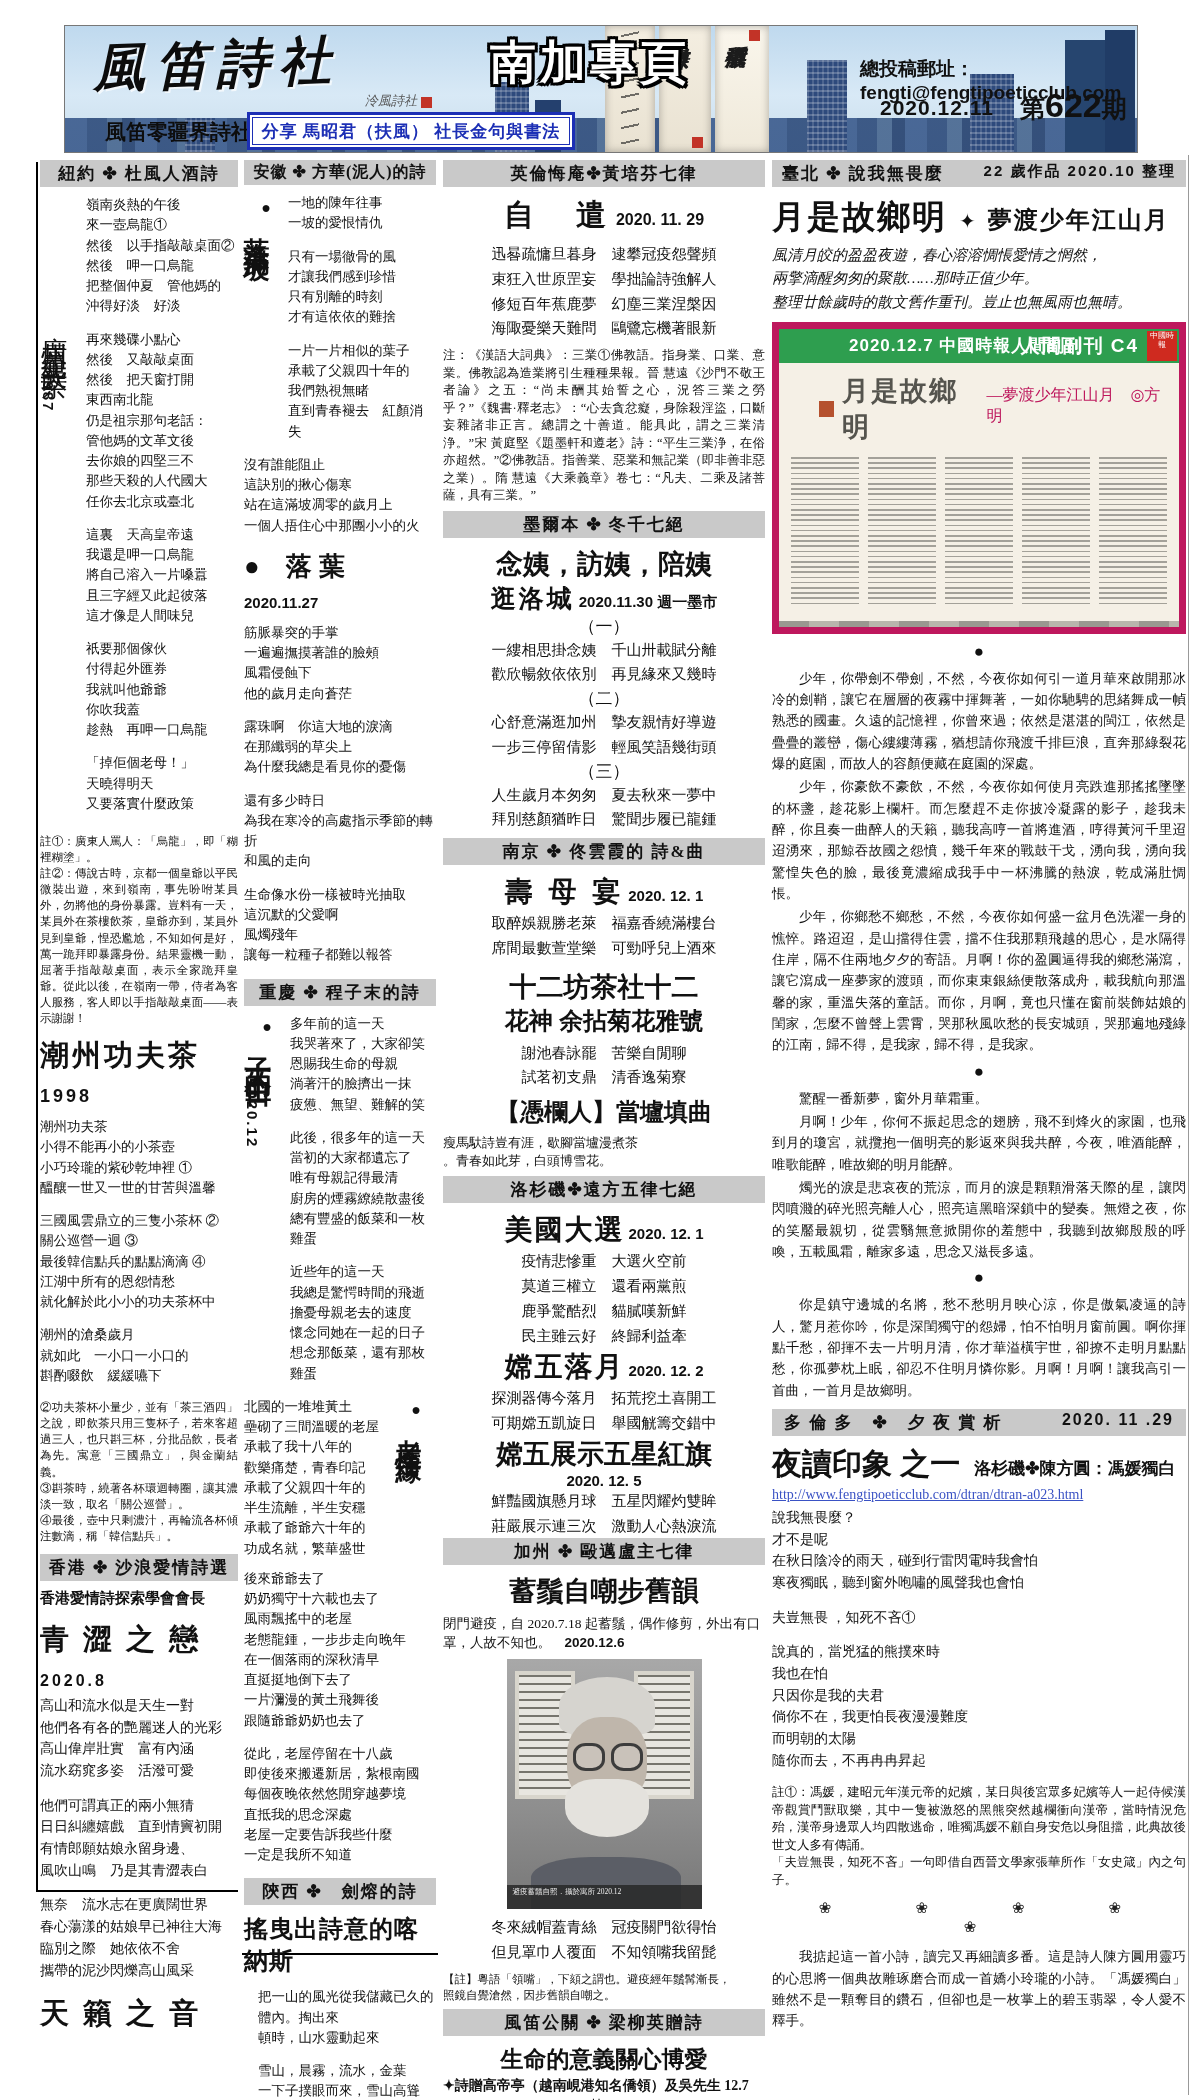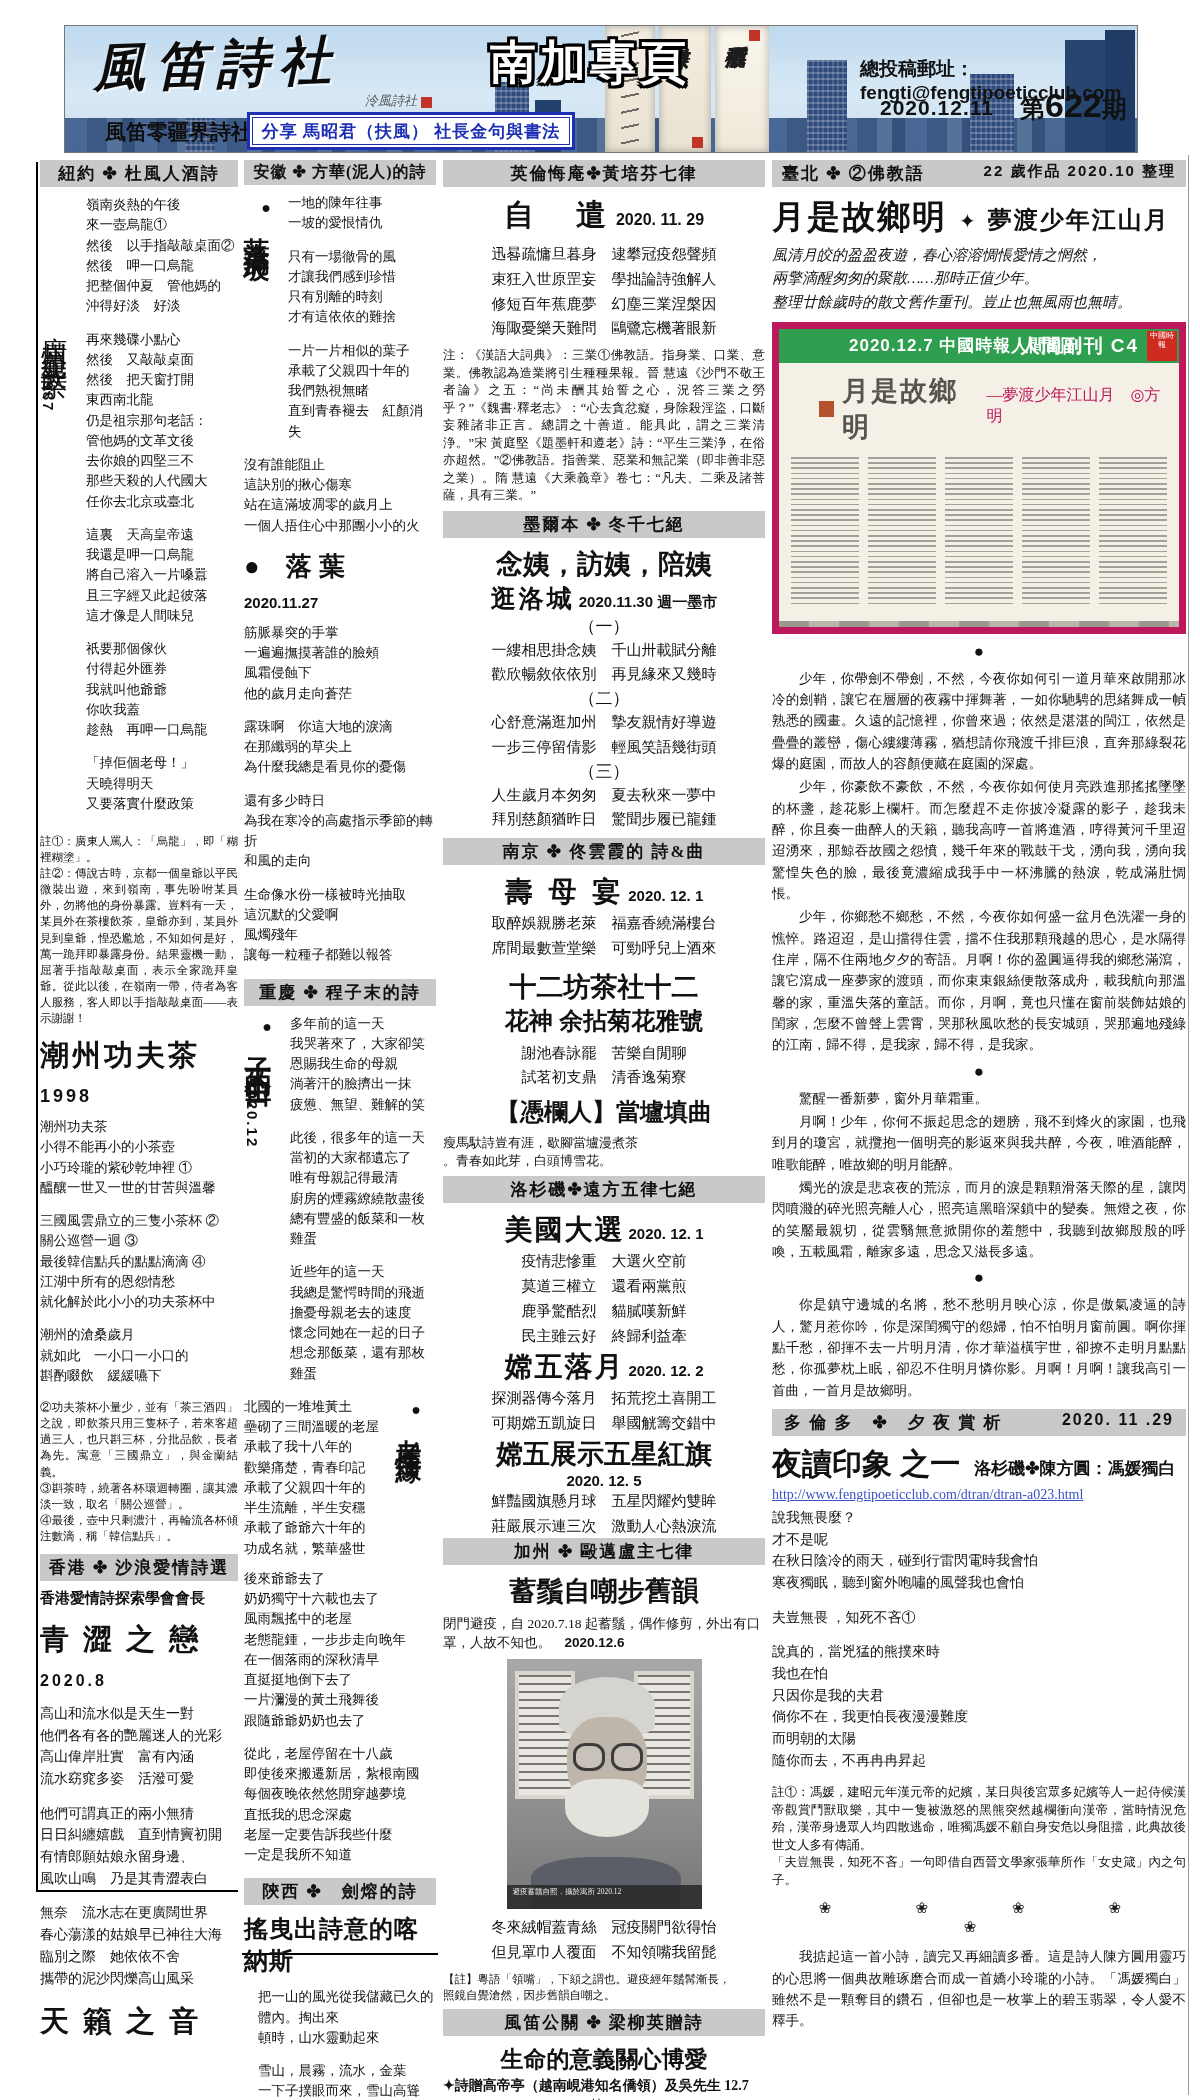--- a/index.html
+++ b/index.html
@@ -556,7 +556,7 @@
 
   <div class="col" style="left:772px;width:414px;">
     <div class="bar" style="display:flex;justify-content:space-between;padding:2px 10px;">
-      <span>臺北 ✤ ②佛教語</span>
+      <span>臺北 ✤ 說我無畏麼</span>
       <span class="dt" style="font-size:15px;">22 歲作品 2020.10 整理</span>
     </div>
 

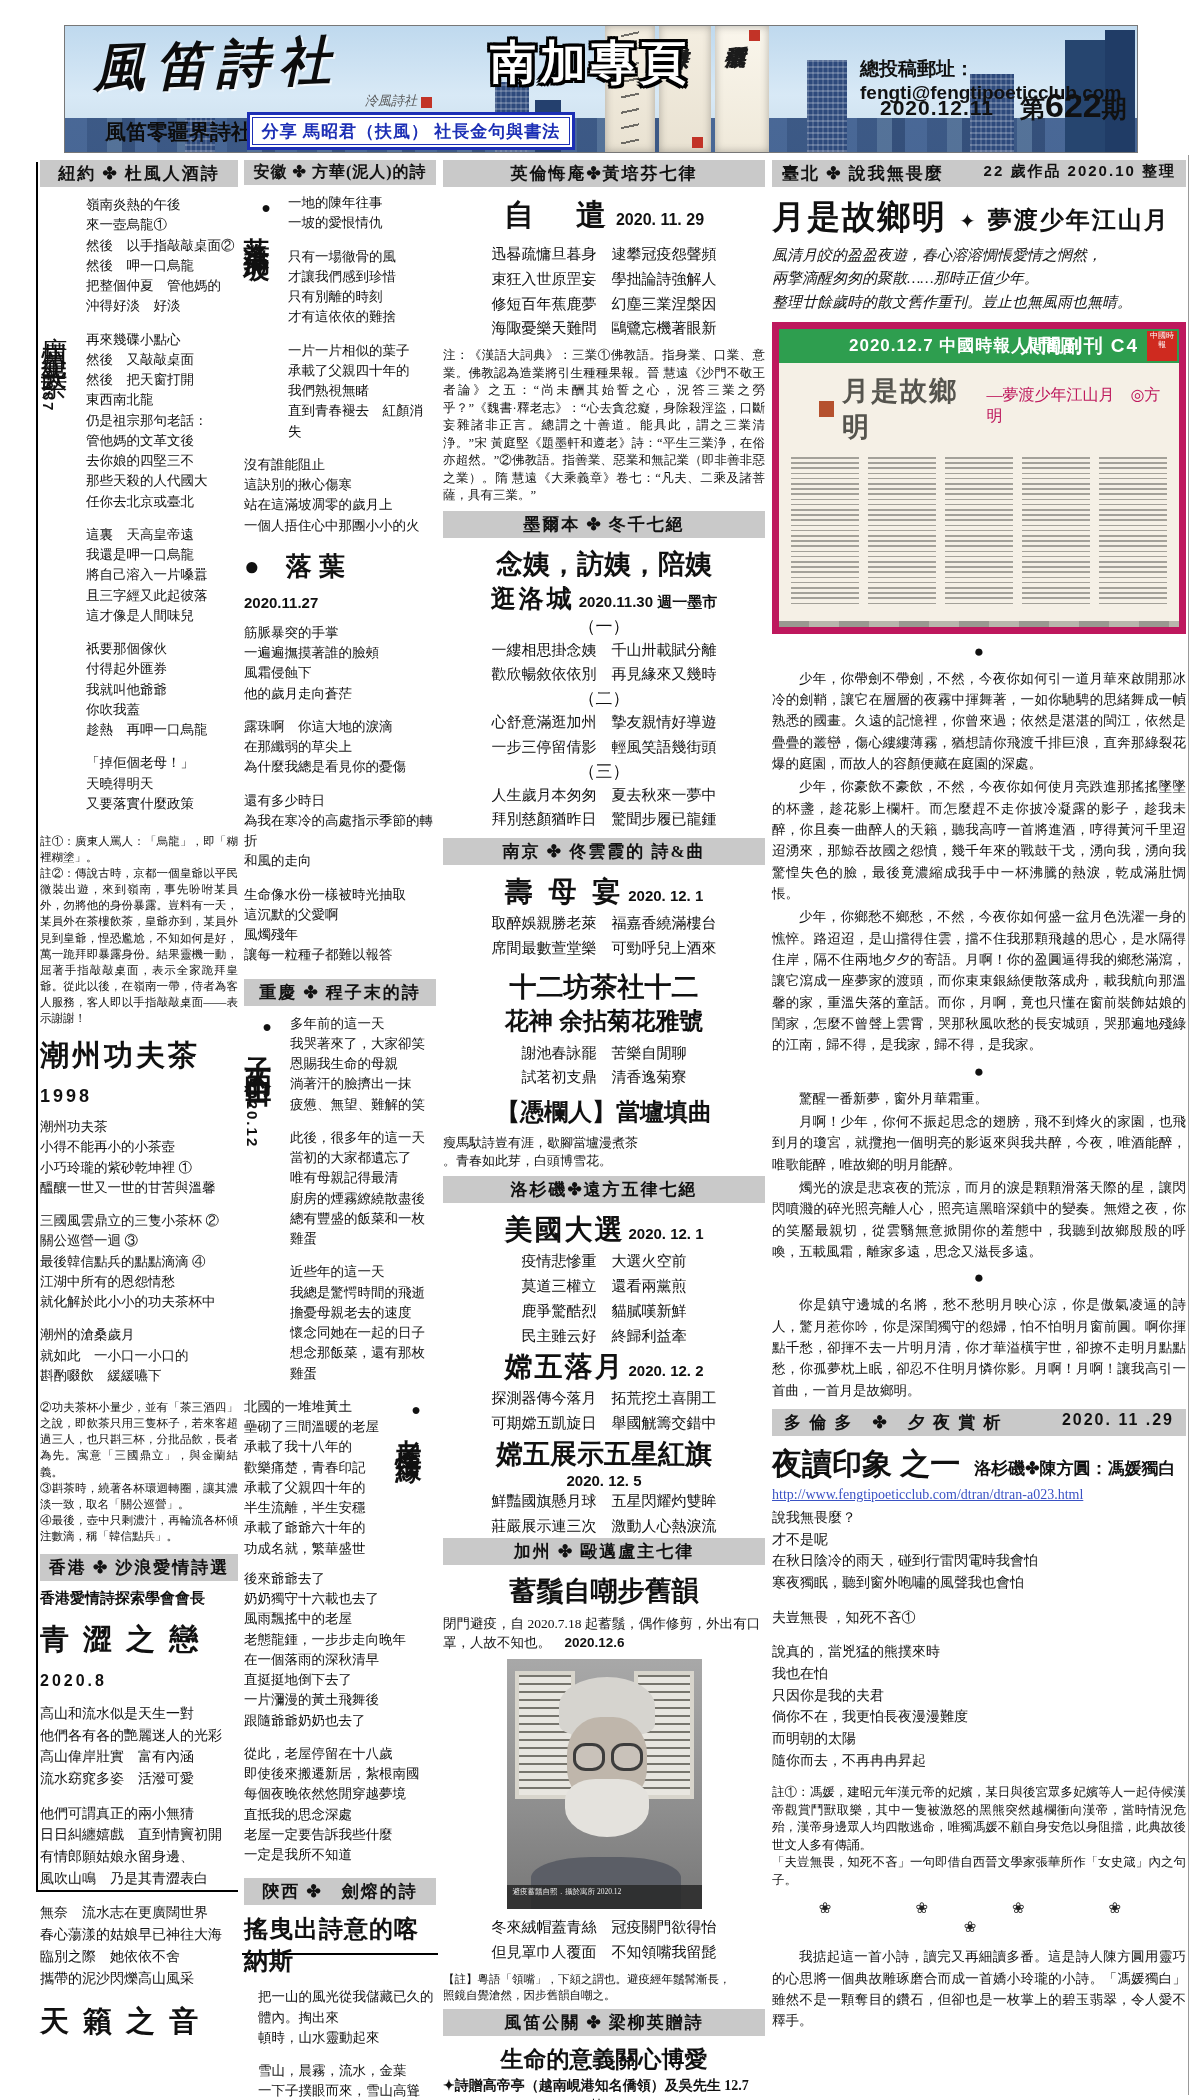--- a/index.html
+++ b/index.html
@@ -231,7 +231,7 @@
       <div class="btitle ptitle-lg">
         <span>青 澀 之 戀</span>　<span class="dt" style="font-size:16px;">2020.8</span>
       </div>
-      <div class="poem14" style="margin-top:10px;">
+      <div class="poem14" style="margin-top:2px;">
           <div class="stanza">
             <div class="pl">高山和流水似是天生一對</div>
             <div class="pl">他們各有各的艷麗迷人的光彩</div>

